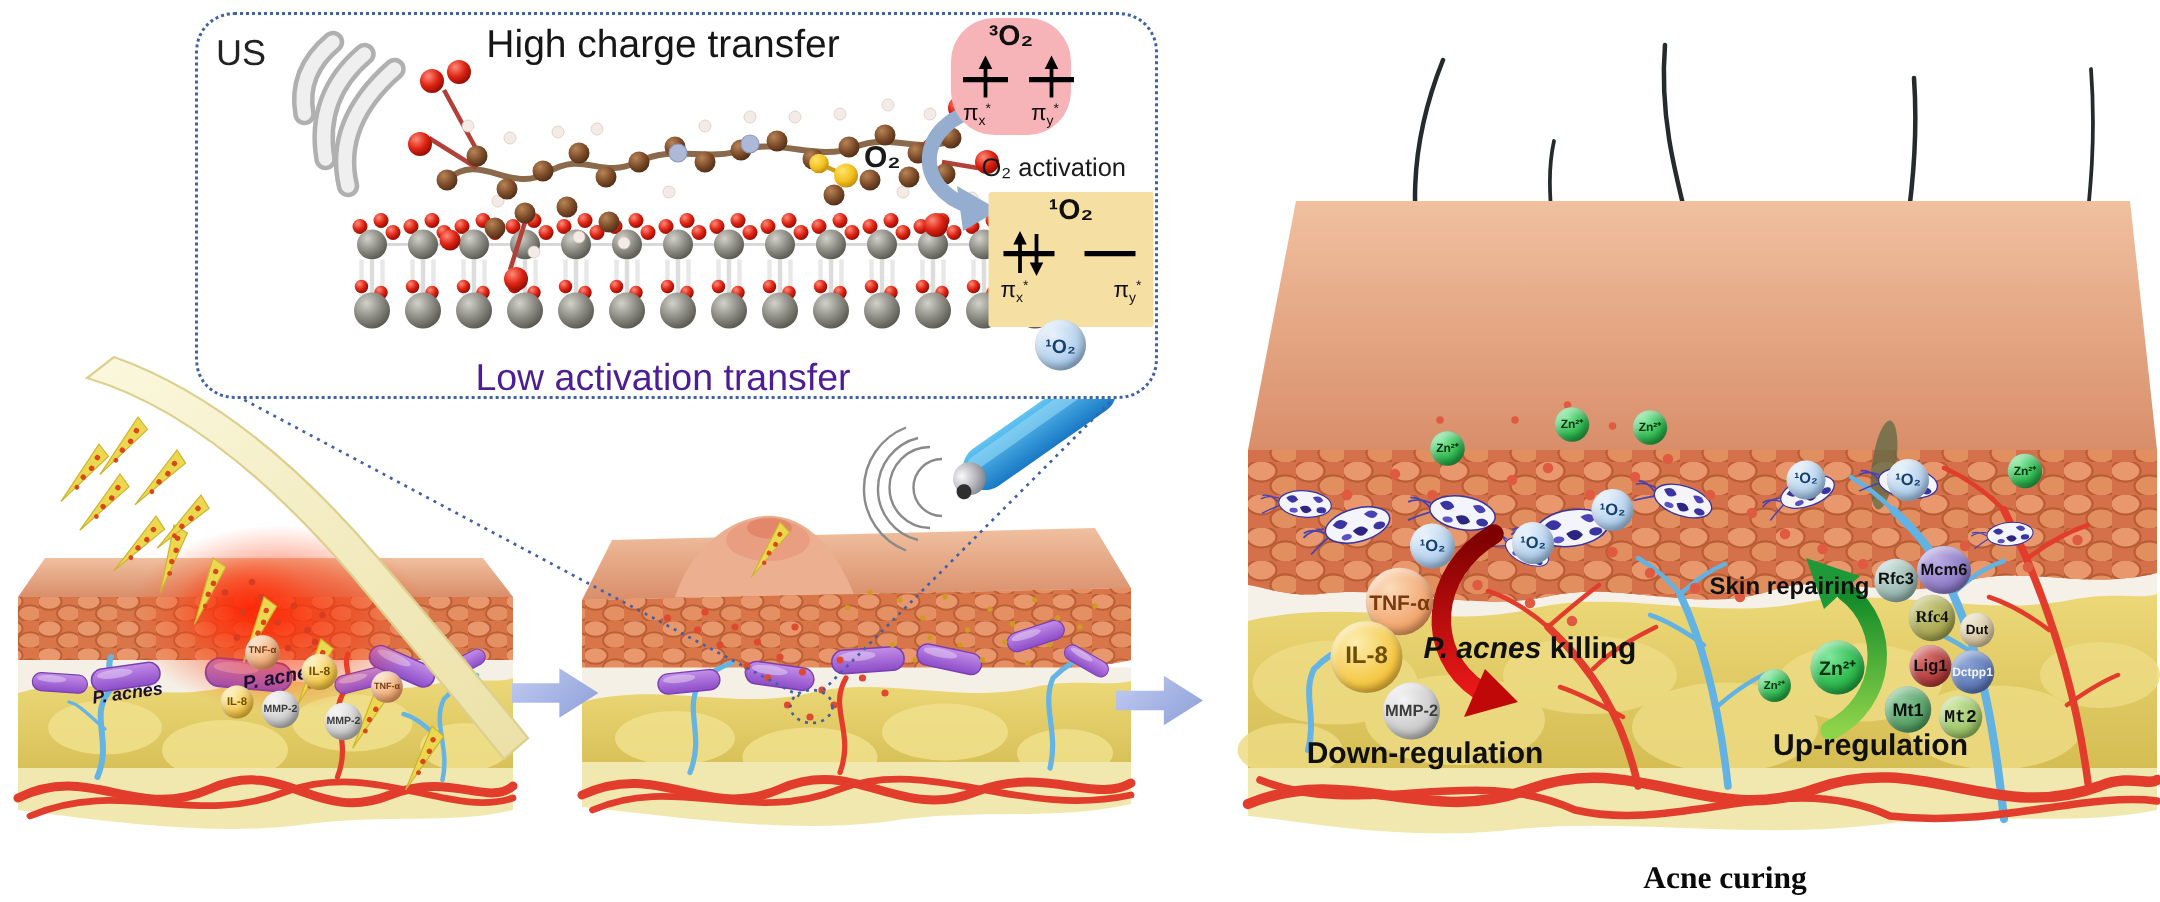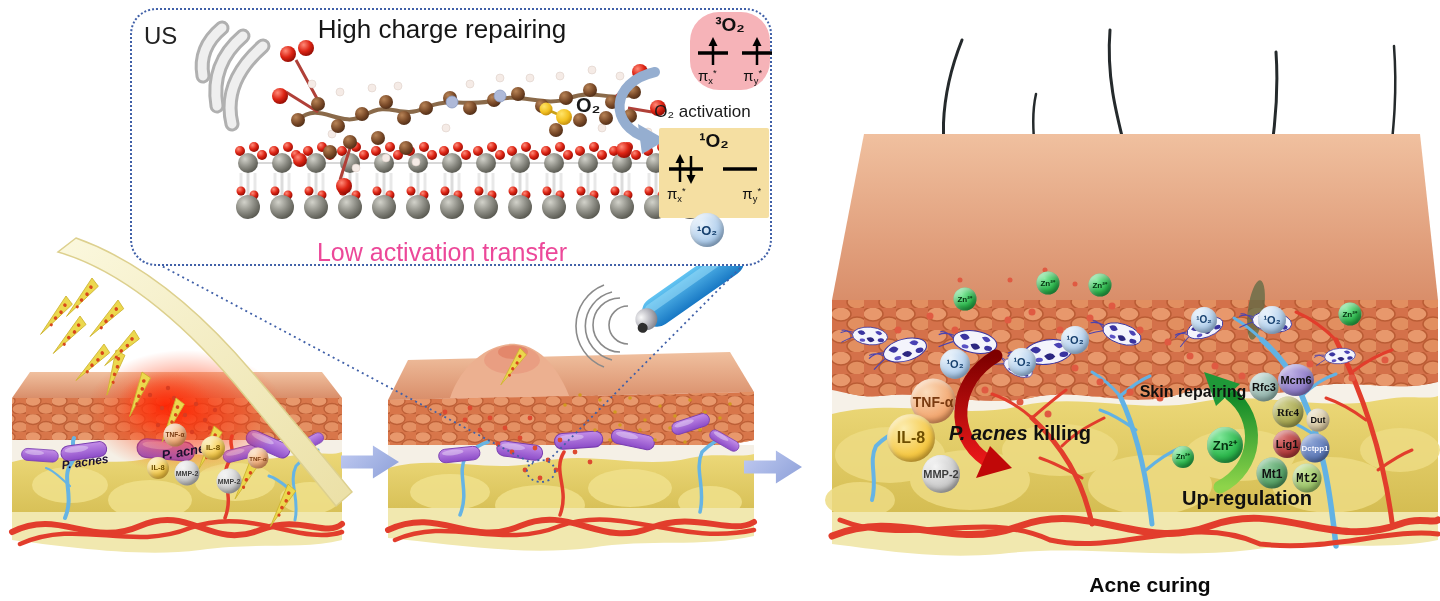--- a/index.html
+++ b/index.html
@@ -496,7 +496,7 @@
   </svg>
 
   <div class="ins-abs us">US</div>
-  <div class="ins-abs t-high">High charge repairing</div>
+  <div class="ins-abs t-high">High charge transfer</div>
   <div class="ins-abs t-low">Low activation transfer</div>
   <div class="ins-abs o2lab">O₂</div>
   <div class="ins-abs oact">O₂ activation</div>

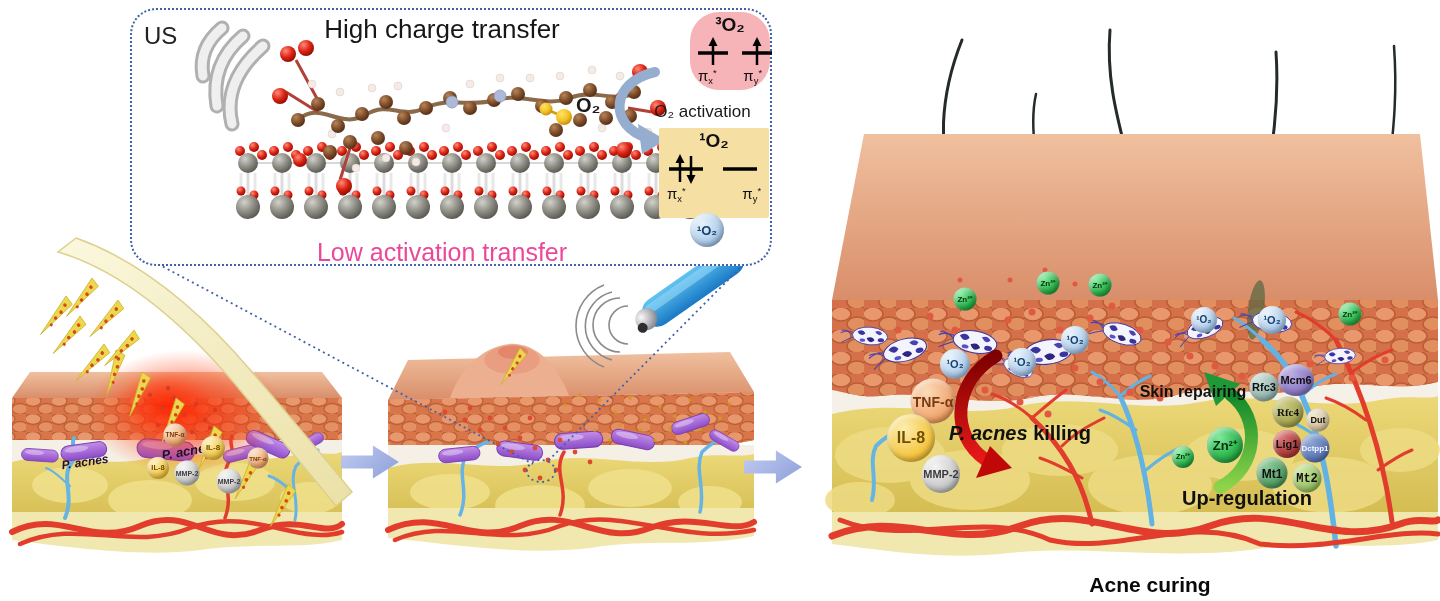--- a/index.html
+++ b/index.html
@@ -17,7 +17,7 @@
   .o2lab{left:444px;top:84px;font-size:20px;font-weight:bold;color:#1a1a1a;}
   .oact{left:488px;top:92px;width:165px;text-align:center;font-size:17px;color:#1a1a1a;}
   .obox{position:absolute;border-radius:2px;text-align:center;}
-  .box3{left:558px;top:2px;width:80px;height:78px;background:#f6b3b8;border-radius:29px;}
+  .box3{left:502px;top:2px;width:80px;height:78px;background:#f6b3b8;border-radius:29px;}
   .box1{left:527px;top:118px;width:110px;height:90px;background:#f5dfa2;}
   .obox .btitle{font-weight:bold;font-size:19px;color:#101010;line-height:20px;padding-top:3px;}
   .obox svg{display:block;margin:0 auto;}

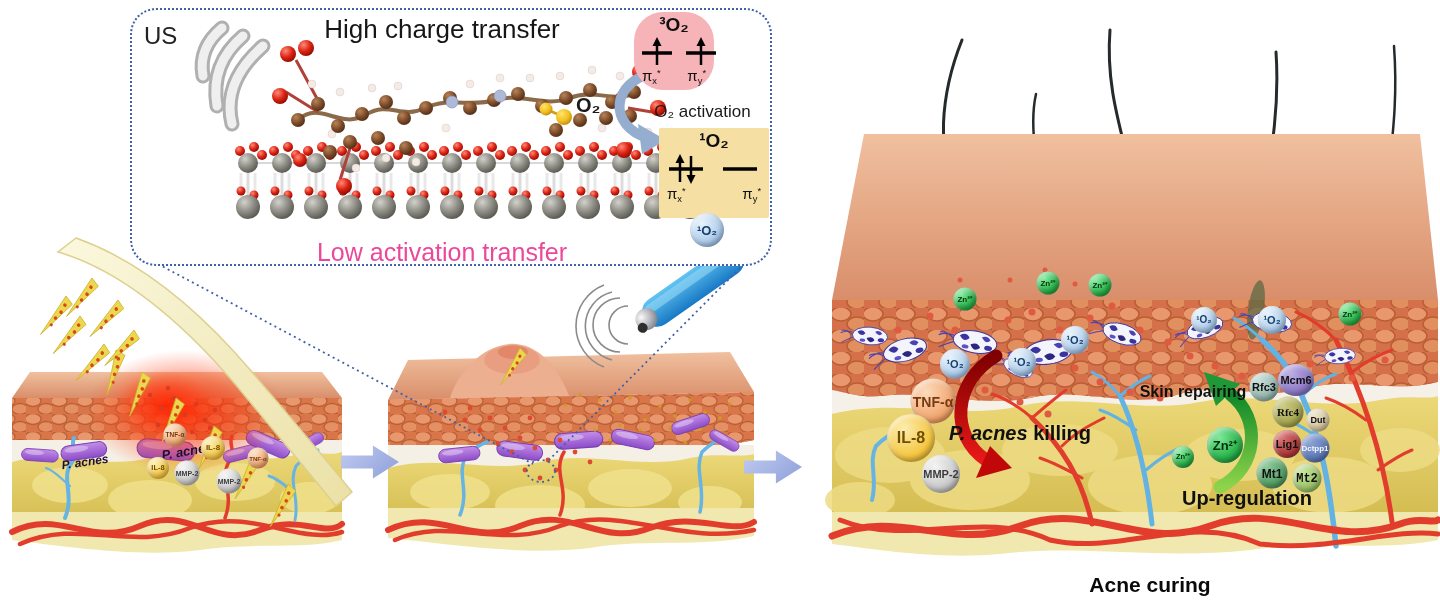--- a/index.html
+++ b/index.html
@@ -13,7 +13,7 @@
   .ins-abs{position:absolute;white-space:nowrap;}
   .us{left:12px;top:12px;font-size:24px;color:#222;}
   .t-high{left:150px;top:4px;width:320px;text-align:center;font-size:26px;color:#161616;}
-  .t-low{left:150px;top:228px;width:320px;text-align:center;font-size:25px;color:#ec4899;}
+  .t-low{left:150px;top:228px;width:320px;text-align:center;font-size:25px;color:#4c1d95;}
   .o2lab{left:444px;top:84px;font-size:20px;font-weight:bold;color:#1a1a1a;}
   .oact{left:488px;top:92px;width:165px;text-align:center;font-size:17px;color:#1a1a1a;}
   .obox{position:absolute;border-radius:2px;text-align:center;}

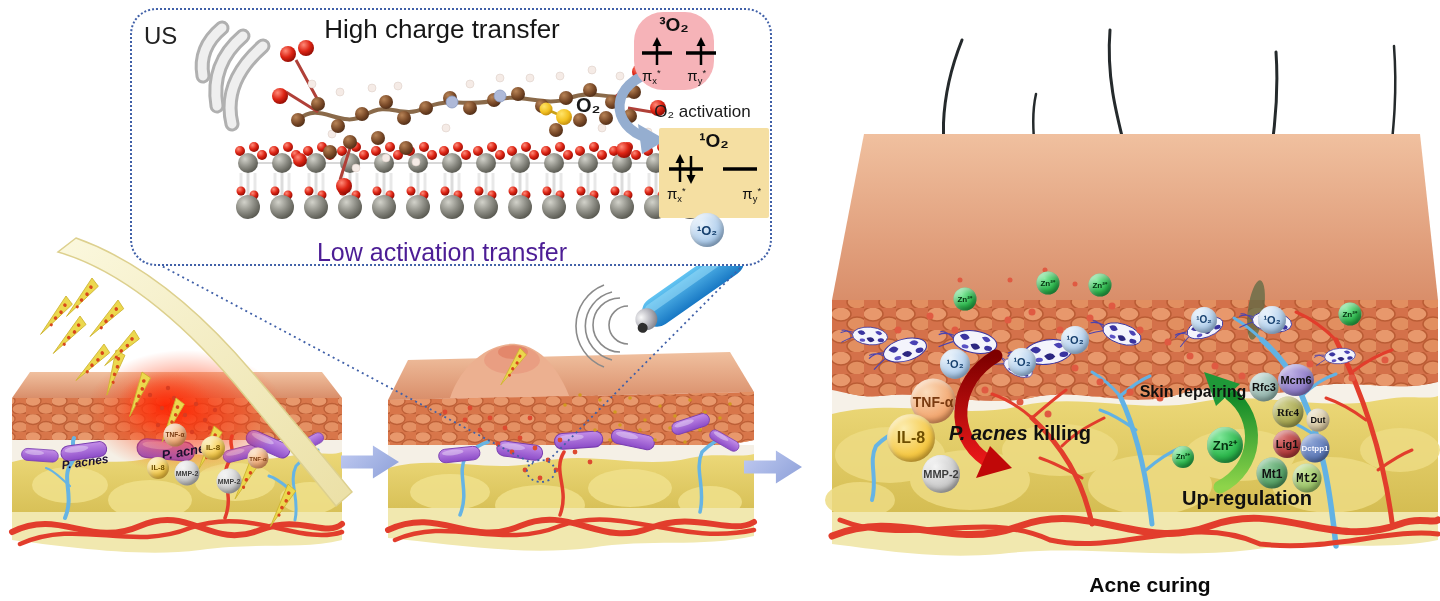--- a/index.html
+++ b/index.html
@@ -565,6 +565,7 @@
 <div class="lab" style="left:1020px;top:433px;font-size:20px;">
   <span class="ital">P. acnes</span><span> killing</span>
 </div>
+<div class="lab" style="left:950px;top:503px;font-size:20px;">Down-regulation</div>
 <div class="lab" style="left:1193px;top:392px;font-size:16px;">Skin repairing</div>
 <div class="lab" style="left:1247px;top:498px;font-size:20px;">Up-regulation</div>
 

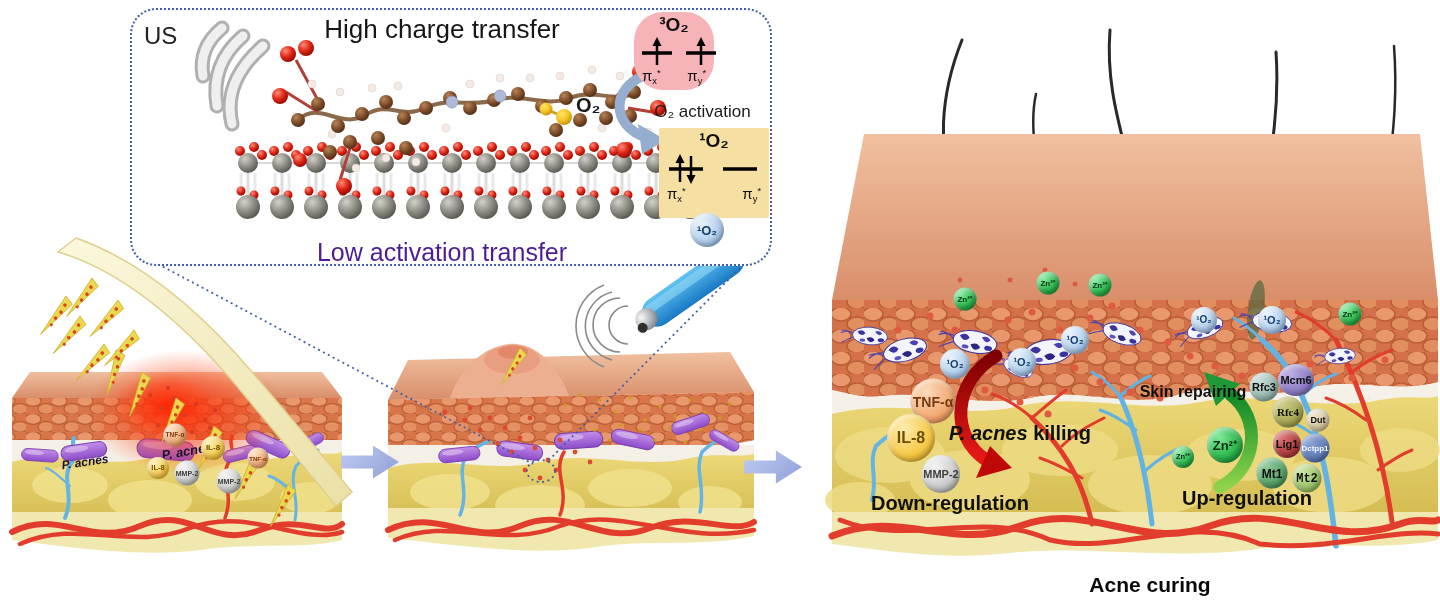--- a/index.html
+++ b/index.html
@@ -578,7 +578,7 @@
 <div class="bub gene g-mt1" style="left:1272px;top:473px;width:31px;height:31px;font-size:12px;">Mt1</div>
 <div class="bub gene g-mt2" style="left:1307px;top:478px;width:29px;height:29px;font-size:12px;font-family:Liberation Mono, monospace;">Mt2</div>
 
-<div class="cap" style="left:1150px;top:573px;">Acne curing</div>
+<div class="cap" style="left:1150px;top:573px;font-family:Liberation Serif, serif;">Acne curing</div>
 
 </div>
 

